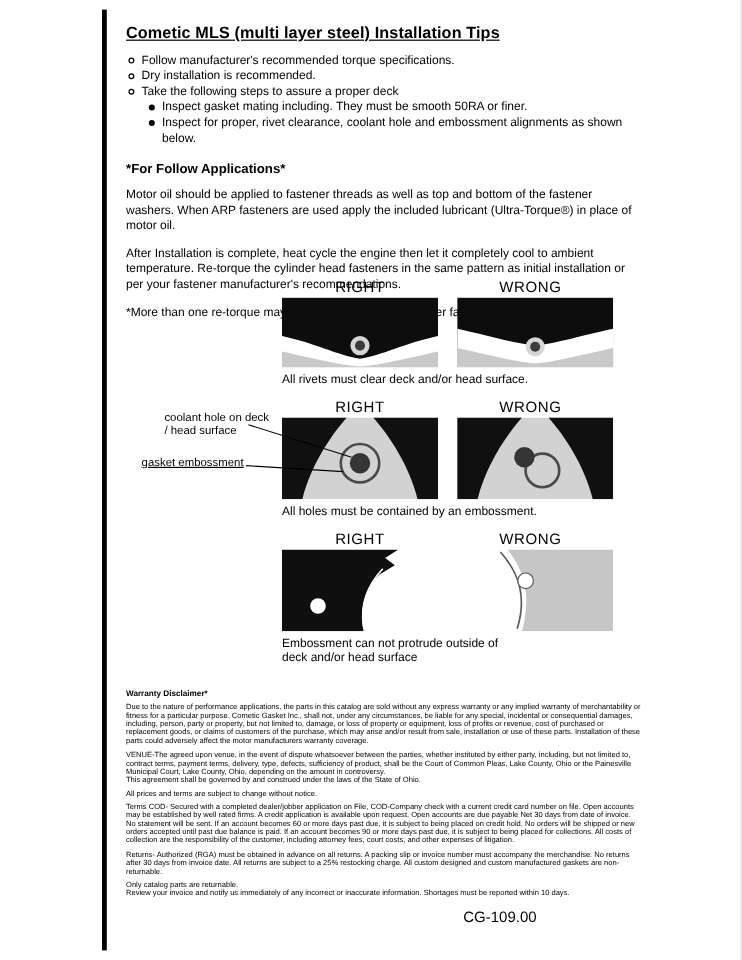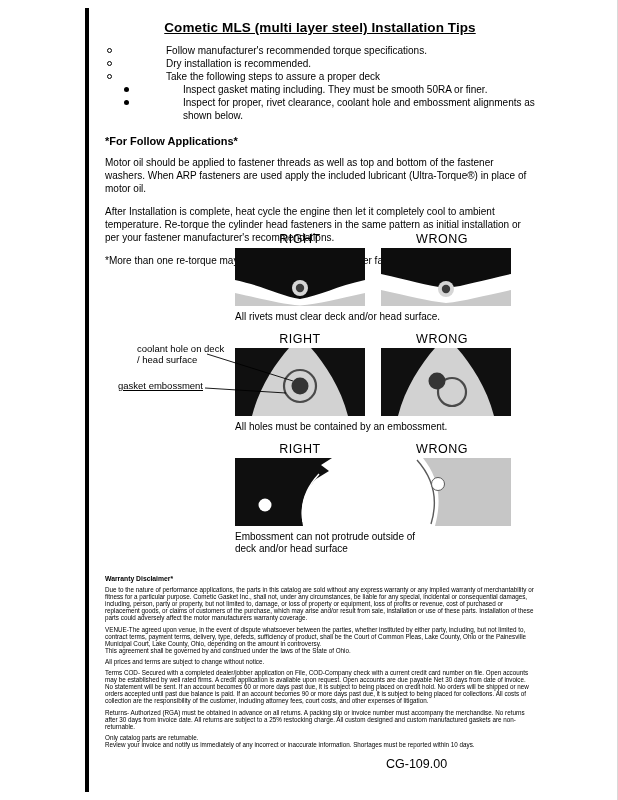--- a/index.html
+++ b/index.html
@@ -34,7 +34,6 @@
     text-decoration: underline;
     margin-bottom: 9px;
     letter-spacing: 0.1px;
-    text-align: center;
   }
   .bullet { display: flex; font-size: 10px; line-height: 13px; gap: 48px; }
   .bullet .marker-open {

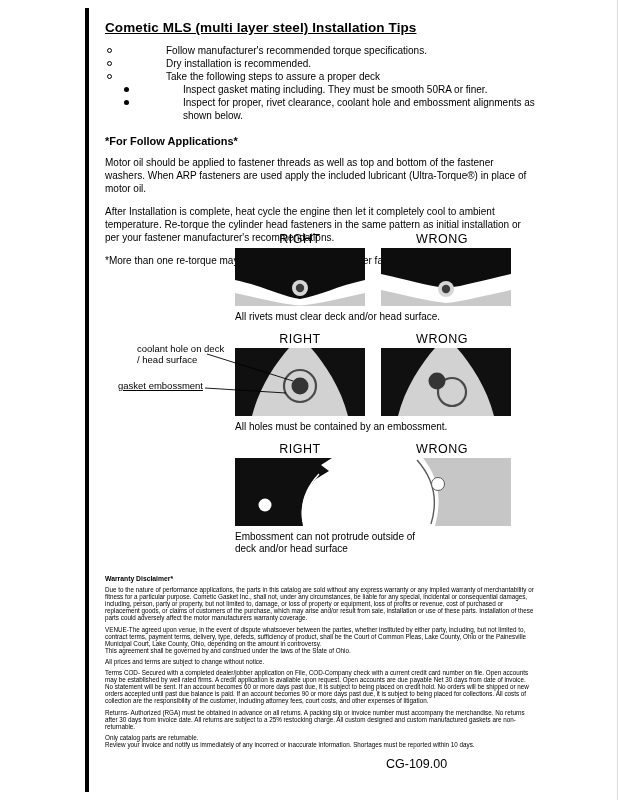--- a/index.html
+++ b/index.html
@@ -35,7 +35,7 @@
     margin-bottom: 9px;
     letter-spacing: 0.1px;
   }
-  .bullet { display: flex; font-size: 10px; line-height: 13px; gap: 48px; }
+  .bullet { display: flex; font-size: 10px; line-height: 13px; }
   .bullet .marker-open {
     flex: none; width: 5px; height: 5px;
     border: 1px solid #000; border-radius: 50%;

